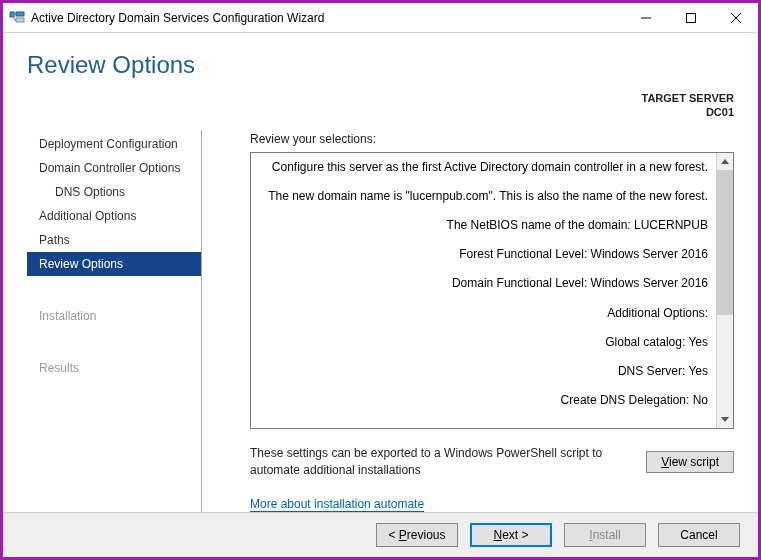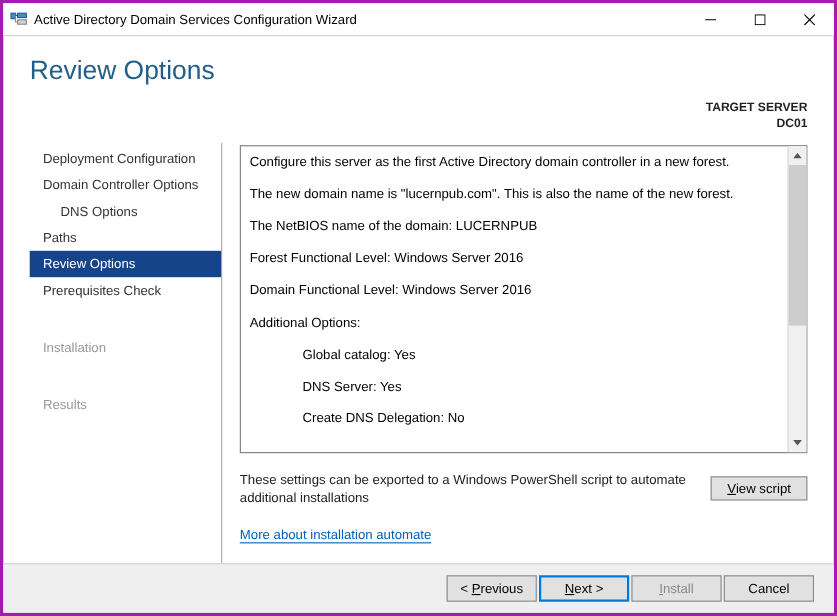--- a/index.html
+++ b/index.html
@@ -14,7 +14,7 @@
     .header { display: flex; padding: 18px 24px 10px 24px; align-items: flex-start; justify-content: space-between; }
     .h-title { font-size: 24px; font-weight: 400; color: #215f8b; }
     .h-server { text-align: right; font-size: 11px; font-weight: 700; color: #222; line-height: 1.3; margin-top: 40px; }
-    .content { flex: 1; display: flex; padding: 0 0 0 24px; overflow: hidden; }
+    .content { flex: 1; display: flex; padding: 0 0 0 24px; overflow: hidden; gap: 32px; }
     .sidebar { width: 175px; border-right: 1px solid #aaa; padding-top: 2px; }
     .nav-item { padding: 5px 8px 5px 12px; font-size: 12px; color: #333; cursor: default; white-space: nowrap; }
     .nav-item.indent { padding-left: 28px; }

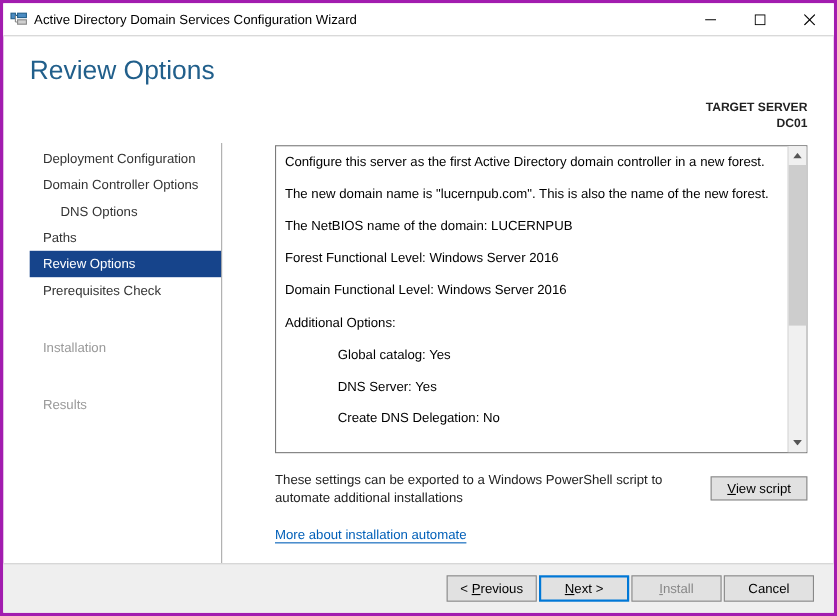--- a/index.html
+++ b/index.html
@@ -98,6 +98,7 @@
       </div>
 
     <div class="main">
+      <div class="label">Review your selections:</div>
 
       <div class="review-box">
         <div class="review-text" id="review-text">

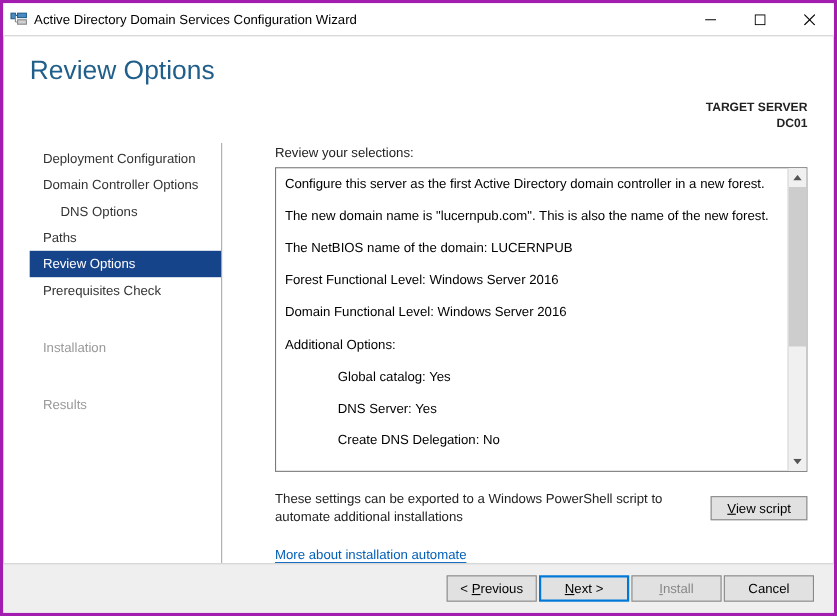--- a/index.html
+++ b/index.html
@@ -23,7 +23,7 @@
     .main { flex: 1; padding: 2px 24px 0 16px; display: flex; flex-direction: column; overflow: hidden; }
     .label { font-size: 12px; color: #222; margin-bottom: 6px; }
     .review-box { border: 1px solid #7a7a7a; height: 280px; display: flex; background: #fff; }
-    .review-text { flex: 1; padding: 6px 8px; font-size: 12px; color: #000; line-height: 1.35; overflow: hidden; }
+    .review-text { flex: 1; padding: 6px 8px; font-size: 12px; color: #000; line-height: 1.35; overflow: hidden; text-align: right; }
     .review-text p { margin-bottom: 13px; }
     .review-text p.sub { padding-left: 8px; margin-left: 40px; }
     .sb { width: 17px; background: #f0f0f0; display: flex; flex-direction: column; border-left: 1px solid #d0d0d0; }

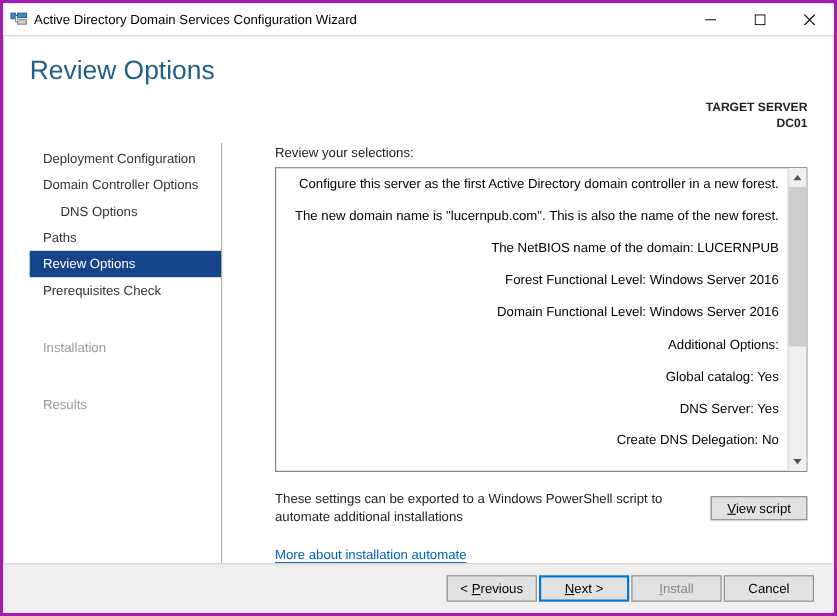--- a/index.html
+++ b/index.html
@@ -90,6 +90,7 @@
         <div class="nav-item">Deployment Configuration</div>
         <div class="nav-item">Domain Controller Options</div>
         <div class="nav-item indent">DNS Options</div>
+        <div class="nav-item">Additional Options</div>
         <div class="nav-item">Paths</div>
         <div class="nav-item selected">Review Options</div>
         <div class="nav-item">Prerequisites Check</div>

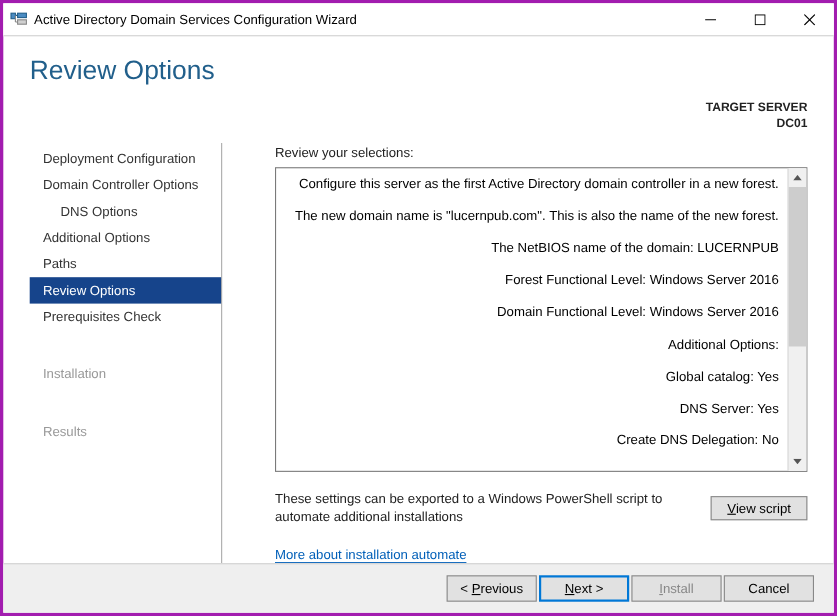--- a/index.html
+++ b/index.html
@@ -93,7 +93,6 @@
         <div class="nav-item">Additional Options</div>
         <div class="nav-item">Paths</div>
         <div class="nav-item selected">Review Options</div>
-        <div class="nav-item">Prerequisites Check</div>
         <div class="nav-item disabled">Installation</div>
         <div class="nav-item disabled">Results</div>
       </div>

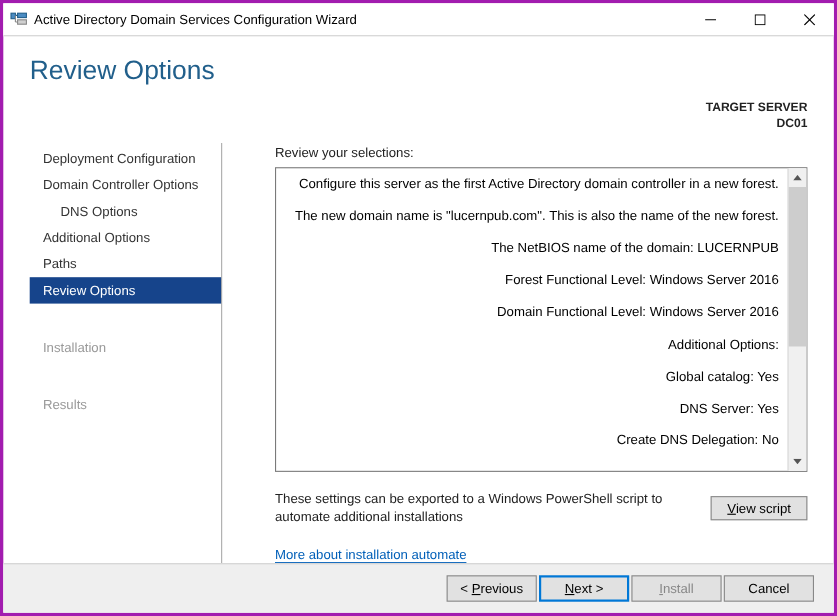--- a/index.html
+++ b/index.html
@@ -34,7 +34,7 @@
     .export-text { flex: 1; font-size: 12px; color: #222; line-height: 1.4; }
     .btn { border: 1px solid #888; background: #e1e1e1; font-size: 12px; padding: 3px 14px; font-family: inherit; cursor: default; }
     .link { color: #005fb8; font-size: 12px; border-bottom: 1px solid #005fb8; display: inline-block; margin-top: 18px; }
-    .footer { border-top: 1px solid #d0d0d0; background: #efefef; padding: 10px 18px; display: flex; justify-content: flex-end; gap: 2px; }
+    .footer { border-top: 1px solid #d0d0d0; background: #efefef; padding: 10px 18px; display: flex; justify-content: flex-end; gap: 12px; }
     .footer .btn { min-width: 82px; padding: 4px 10px; }
     .btn.default { border: 2px solid #0078d7; padding: 3px 9px; }
     .btn.disabled { color: #888; }

